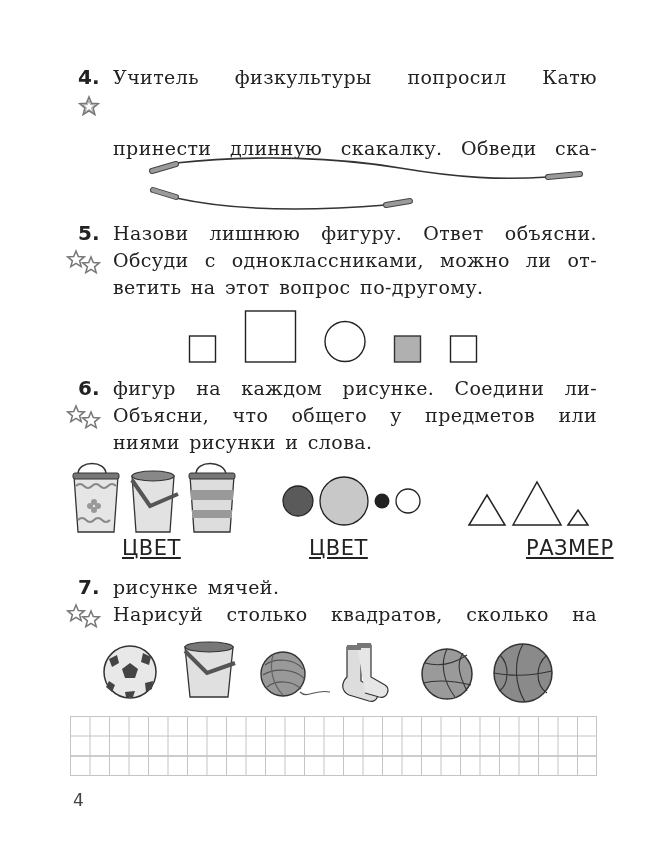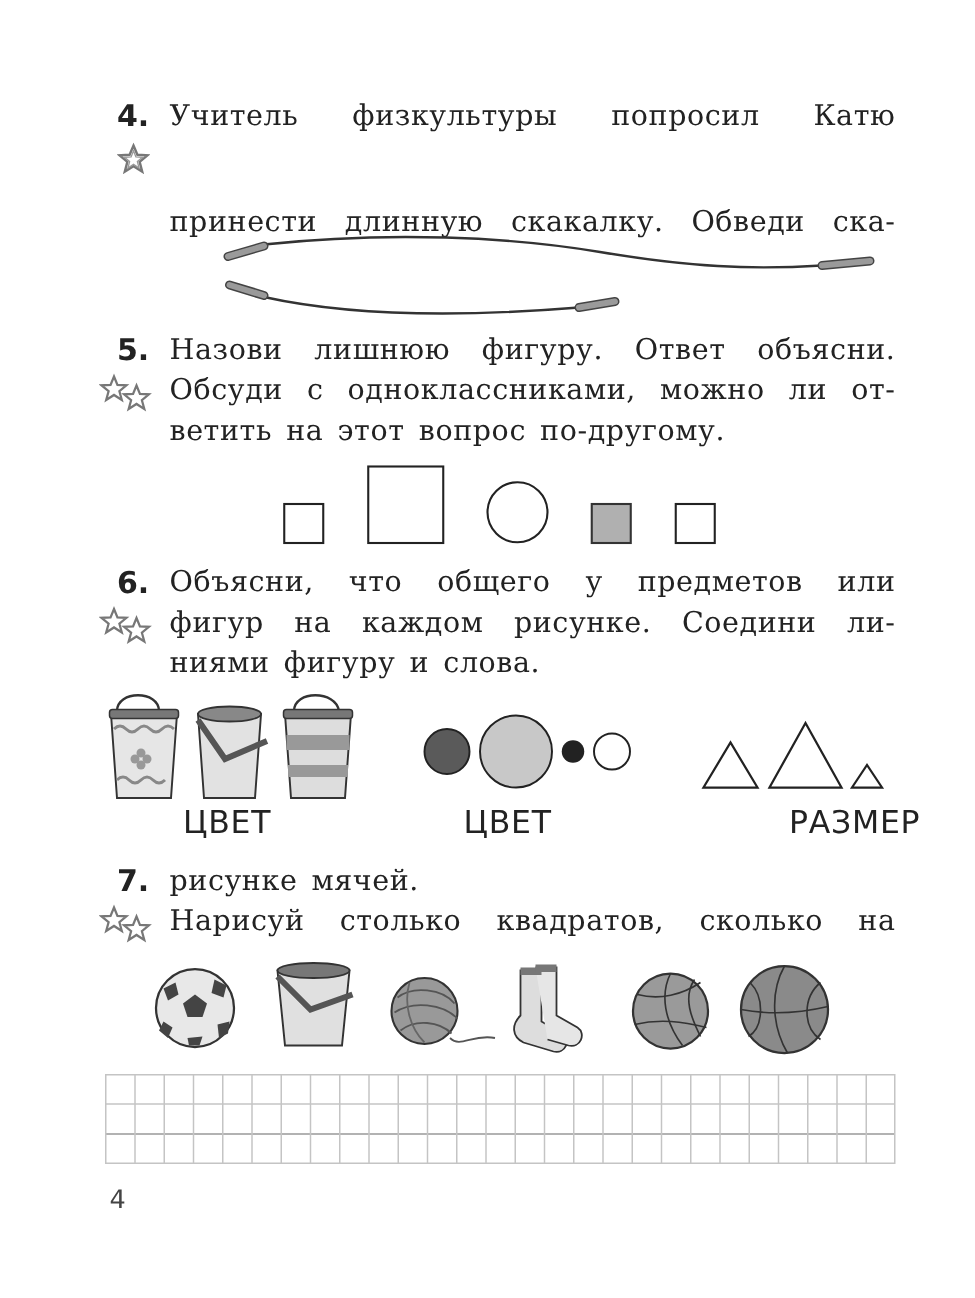--- a/index.html
+++ b/index.html
@@ -72,8 +72,8 @@
     <polygon points="25,9 27.3,14.6 33.3,14.9 28.6,18.8 30.2,24.6 25,21.3 19.8,24.6 21.4,18.8 16.7,14.9 22.7,14.6" fill="none" stroke="#777" stroke-width="1.5"></polygon>
   </svg>
   <div class="txt">
+    <div style="text-align:justify;text-align-last:justify;">фигур на каждом рисунке. Соедини ли-</div>
     <div style="text-align:justify;text-align-last:justify;">Объясни, что общего у предметов или</div>
-    <div style="text-align:justify;text-align-last:justify;">фигур на каждом рисунке. Соедини ли-</div>
     <div>ниями фигуру и слова.</div>
   </div>
 </div>

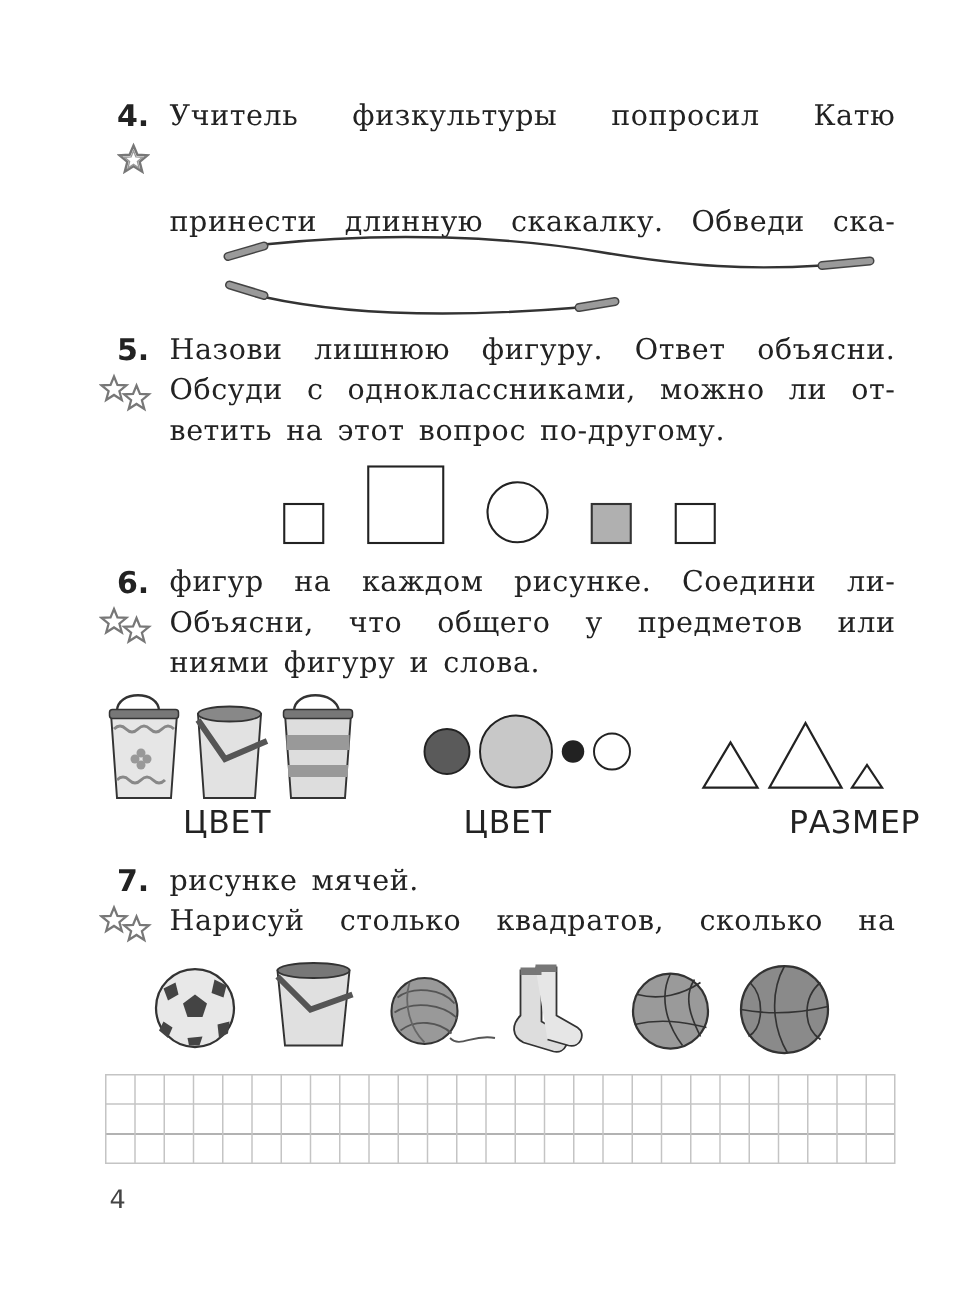--- a/index.html
+++ b/index.html
@@ -74,7 +74,7 @@
   <div class="txt">
     <div style="text-align:justify;text-align-last:justify;">фигур на каждом рисунке. Соедини ли-</div>
     <div style="text-align:justify;text-align-last:justify;">Объясни, что общего у предметов или</div>
-    <div>ниями фигуру и слова.</div>
+    <div>ниями рисунки и слова.</div>
   </div>
 </div>
 

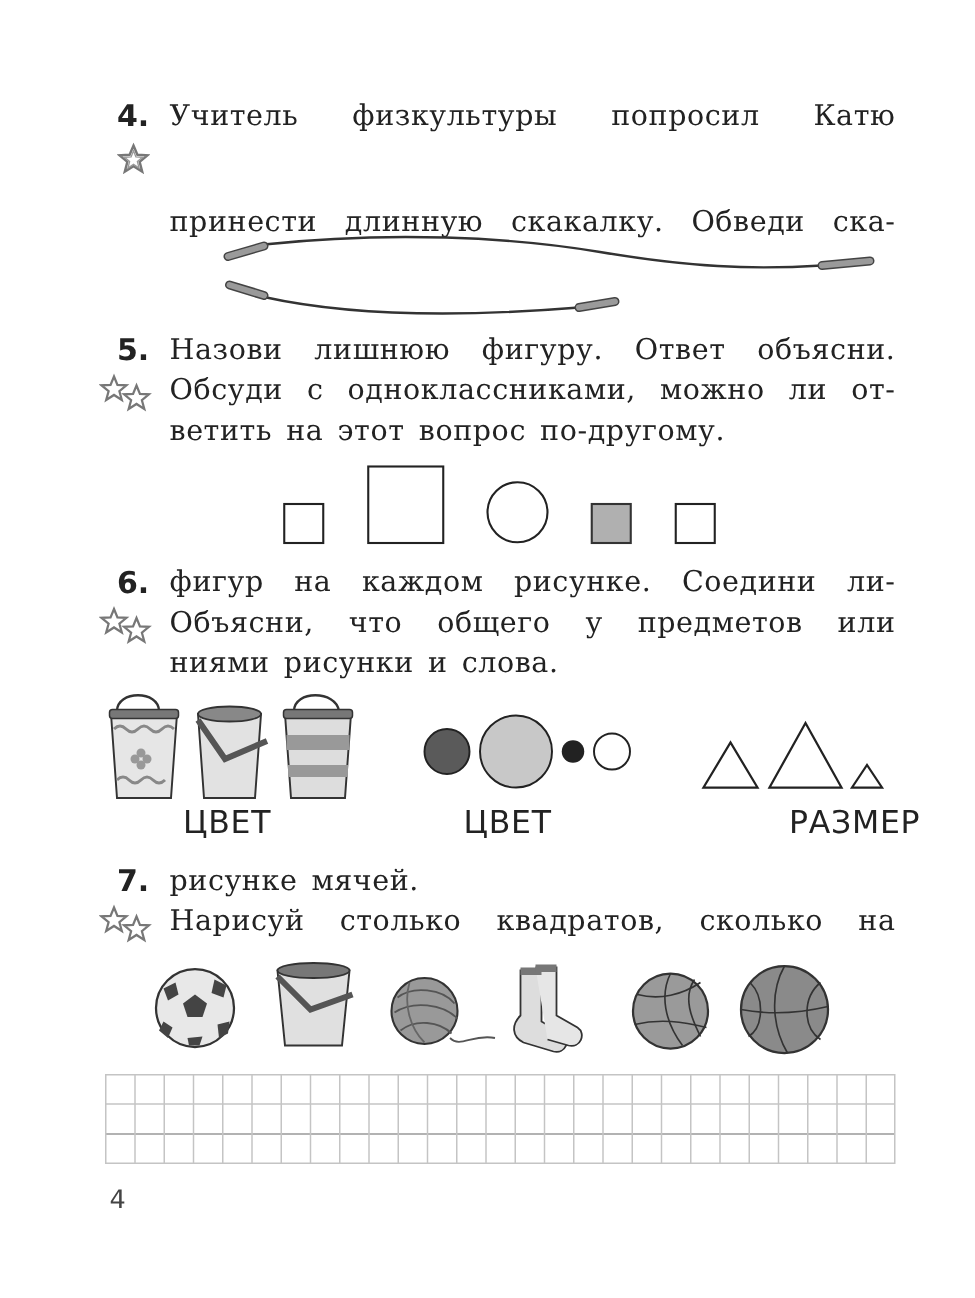--- a/index.html
+++ b/index.html
@@ -9,7 +9,7 @@
   .txt{position:absolute;left:35px;top:0;width:484px;font-size:19px;line-height:27px;text-align:justify;letter-spacing:0.4px;word-spacing:3px;}
   .stars{position:absolute;left:-12px;top:29px;}
   .abs{position:absolute;}
-  .label{position:absolute;font-family:"DejaVu Sans","Liberation Sans",sans-serif;font-size:21px;color:#222;letter-spacing:0.5px;}
+  .label{position:absolute;font-family:"DejaVu Sans","Liberation Sans",sans-serif;font-size:21px;color:#222;letter-spacing:0.5px;text-decoration:underline;}
   .pagenum{position:absolute;left:73px;top:790px;font-family:"DejaVu Sans","Liberation Sans",sans-serif;font-size:17px;color:#444;}
 </style>
 </head>

